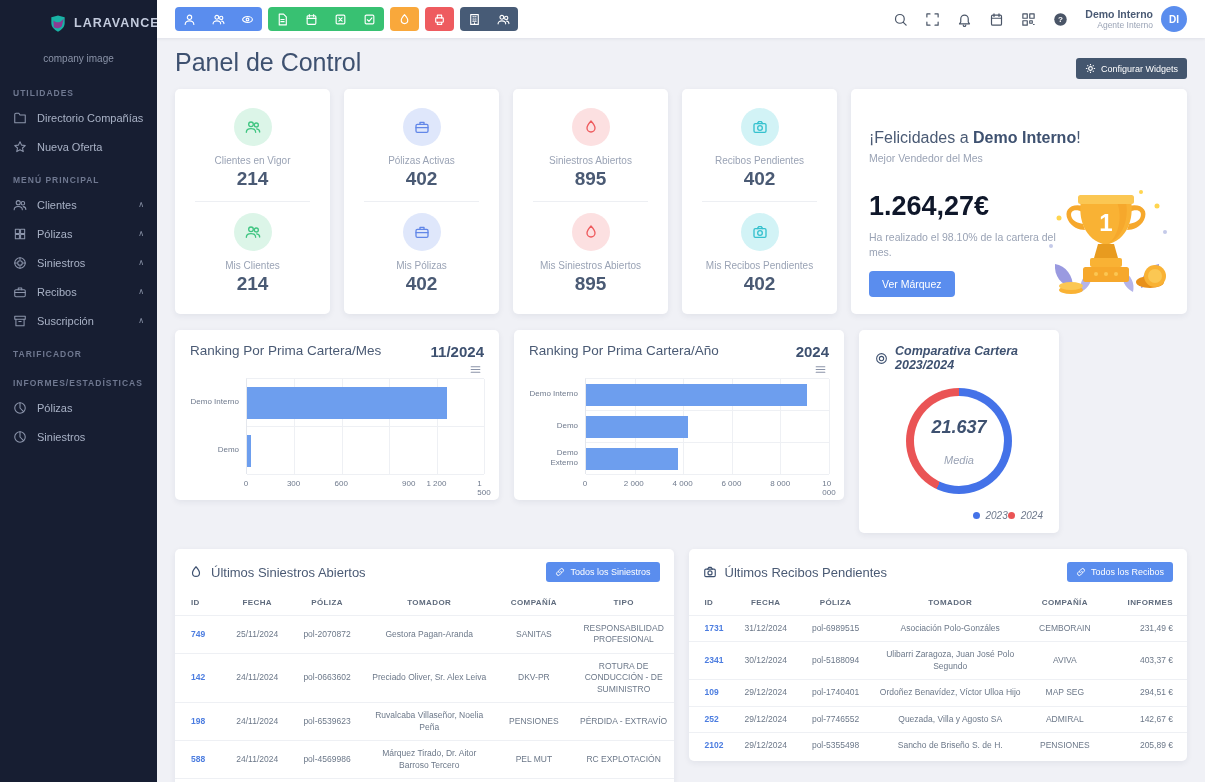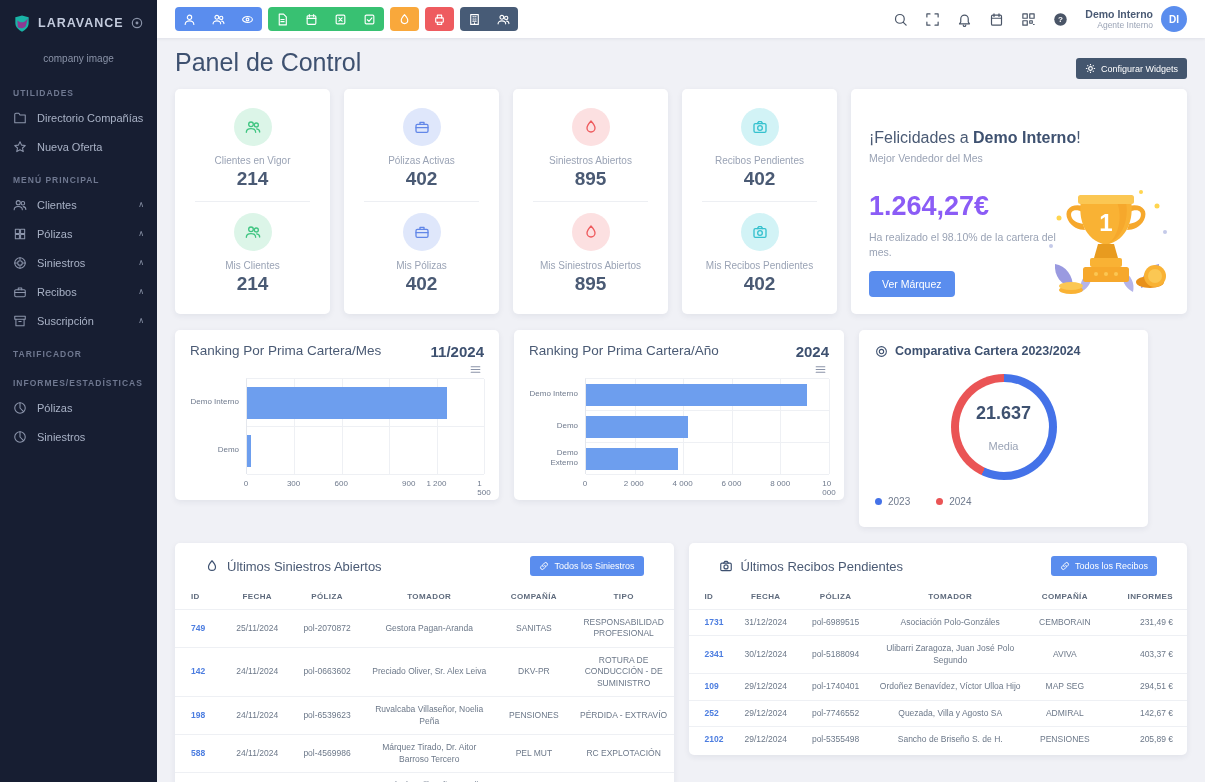--- a/index.html
+++ b/index.html
@@ -8,7 +8,7 @@
 
   
   .sidebar { width:157px; flex:0 0 157px; background:#171e32; color:#a9b2c6; display:flex; flex-direction:column; }
-  .logo-row { display:flex; align-items:center; gap:6px; padding:13px 14px 8px 12px; }
+  .logo-row { display:flex; align-items:center; gap:6px; padding:13px 14px 8px 12px;margin-left:36px; }
   .brand { font-size:12.5px; font-weight:bold; letter-spacing:1px; color:#c3cbdd; flex:1; }
   .toggle-icon { color:#8a93a8; display:flex; }
   .company { text-align:center; font-size:10px; color:#8a93a8; padding:12px 0 10px; }

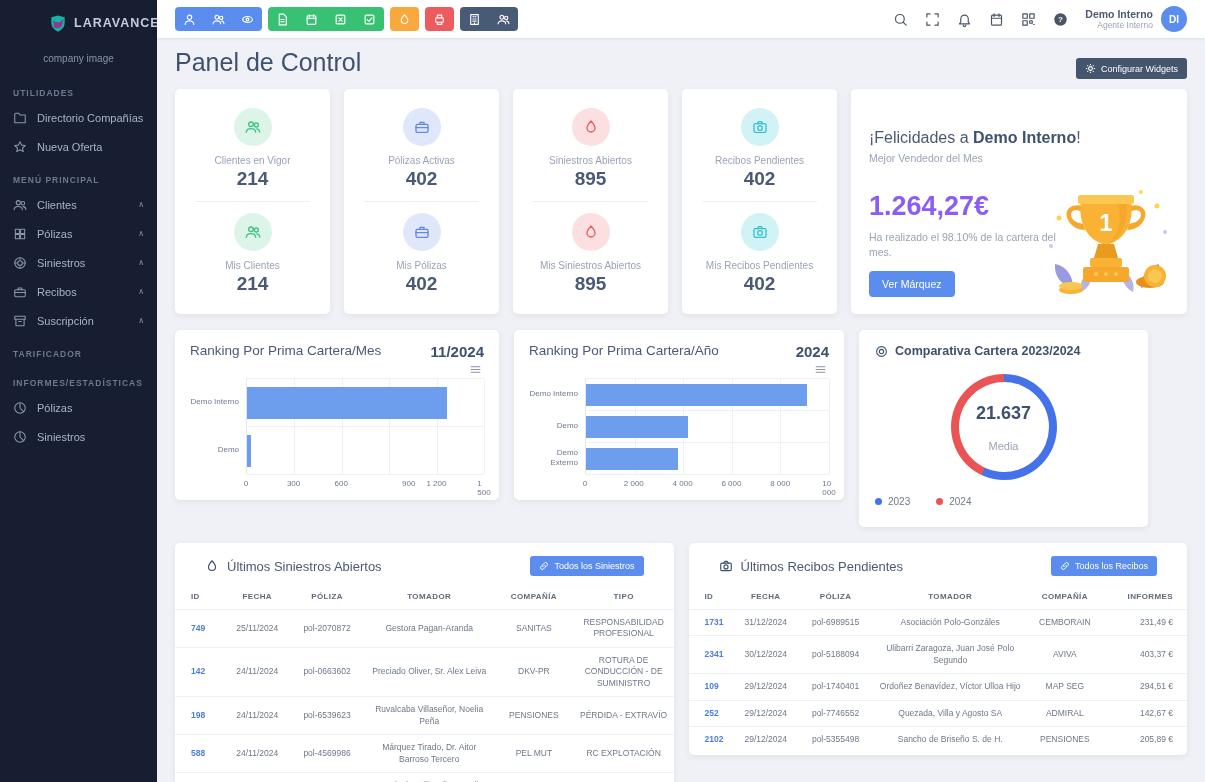--- a/index.html
+++ b/index.html
@@ -53,7 +53,7 @@
   .congrats-title { font-size:16px; color:#4a5a74;margin-top:26px; }
   .congrats-title b { color:#3e5170; }
   .congrats-sub { font-size:10.5px; color:#9aa3b5; margin-top:5px; }
-  .congrats-amount { font-size:27px; font-weight:bold; color:#8b5cf6; margin-top:27px; }
+  .congrats-amount { font-size:27px; font-weight:bold; color:#0f172a; margin-top:27px; }
   .congrats-desc { font-size:10.5px; color:#9aa3b5; width:190px; margin-top:8px; line-height:1.45; }
   .ver-btn { background:#5a8dee; color:#fff; font-size:10.5px; padding:7px 13px; border-radius:4px; border:none; cursor:pointer; margin-top:11px; }
   .trophy { position:absolute; right:12px; bottom:8px; }

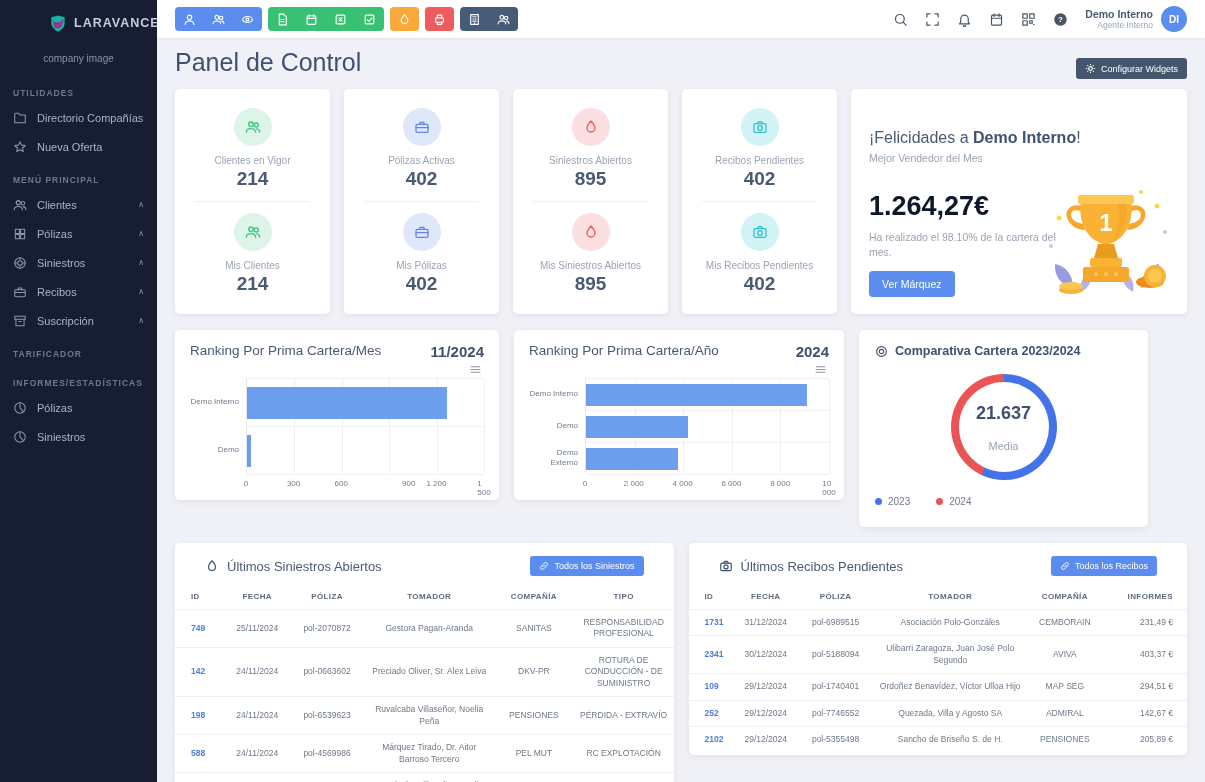--- a/index.html
+++ b/index.html
@@ -78,7 +78,7 @@
   .xtick { position:absolute; top:5px; transform:translateX(-50%); font-size:8px; color:#6f7a8d; }
 
   
-  .compare-card { width:289px; padding:14px 16px 20px; }
+  .compare-card { width:200px; padding:14px 16px 12px;font-style:italic; }
   .compare-title { font-size:12.5px; font-weight:bold; color:#3e5170; display:flex; align-items:center; gap:7px; }
   .donut { width:106px; height:106px; border-radius:50%; margin:16px auto 0; position:relative; }
   .donut-hole { position:absolute; inset:8px; background:#fff; border-radius:50%; display:flex; flex-direction:column; align-items:center; justify-content:center; }

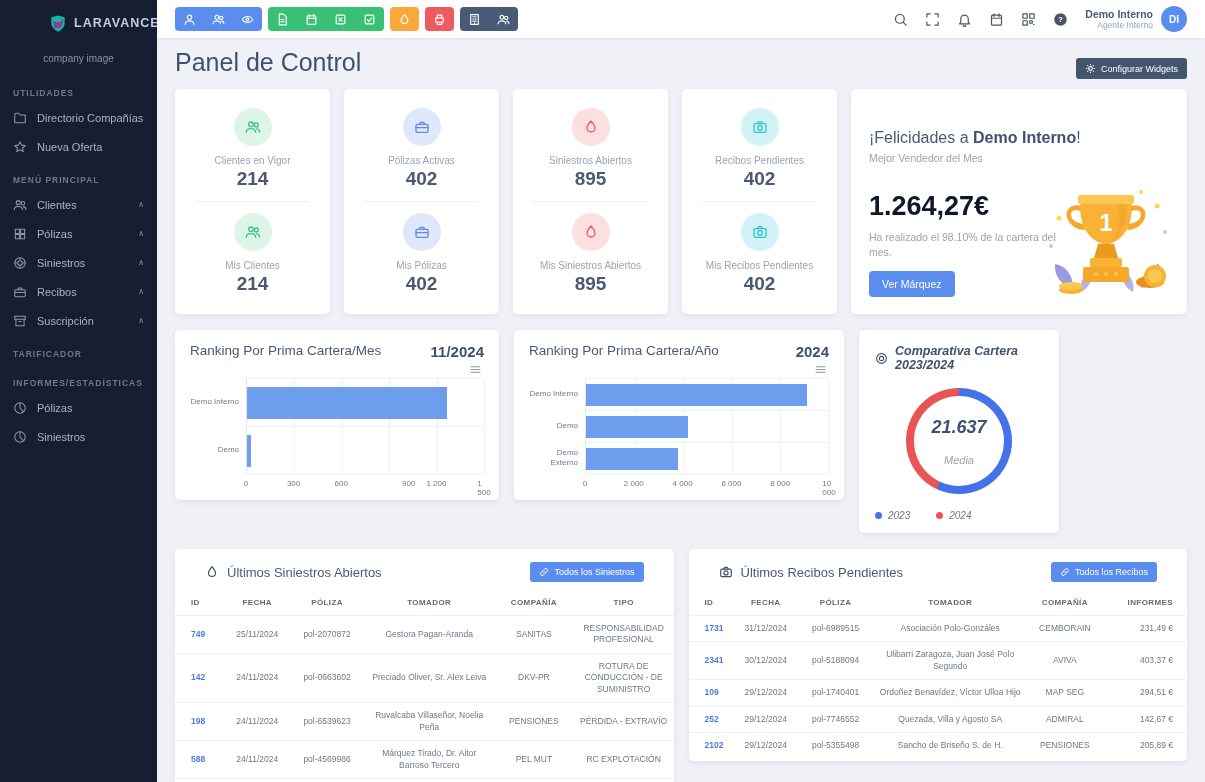--- a/index.html
+++ b/index.html
@@ -84,7 +84,7 @@
   .donut-hole { position:absolute; inset:8px; background:#fff; border-radius:50%; display:flex; flex-direction:column; align-items:center; justify-content:center; }
   .donut-val { font-size:18px; font-weight:bold; color:#3e5170; }
   .donut-lbl { font-size:11px; color:#9aa3b5; margin-top:16px; }
-  .legend { display:flex; justify-content:flex-start; gap:26px; margin-top:16px; }
+  .legend { display:flex; justify-content:flex-end; margin-top:16px; }
   .leg-item { display:flex; align-items:center; gap:6px; font-size:10px; color:#6f7a8d; }
   .leg-dot { width:7px; height:7px; border-radius:50%; }
 

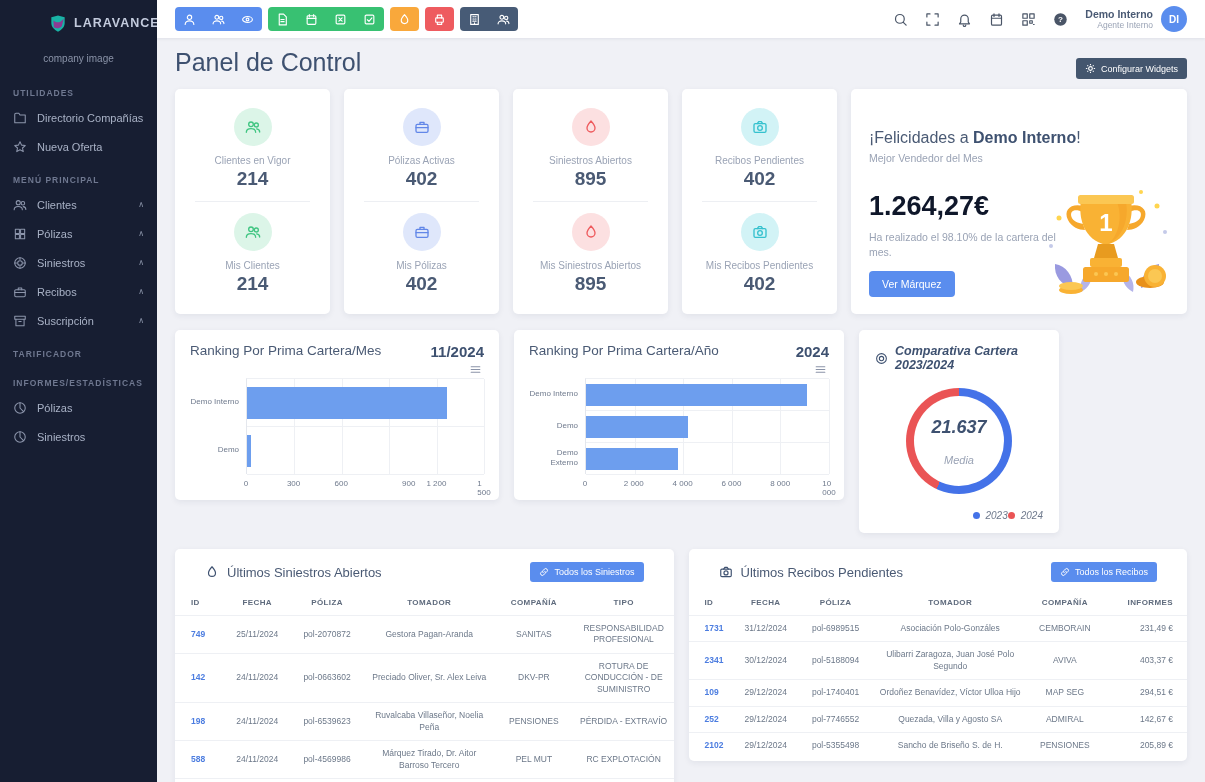--- a/index.html
+++ b/index.html
@@ -91,7 +91,7 @@
   
   .tables-row { display:flex; gap:15px; margin-top:16px; align-items:flex-start; }
   .table-card { flex:1; padding:11px 0 2px; }
-  .table-head { display:flex; align-items:center; padding:2px 30px 10px; }
+  .table-head { display:flex; align-items:center; padding:2px 14px 10px; }
   .table-title { font-size:13px; color:#4a5a74; display:flex; align-items:center; gap:8px; font-weight:500; }
   .table-title .tt-icon { color:#3e5170; display:flex; }
   .table-btn { margin-left:auto; background:#5a8dee; color:#fff; font-size:9px; padding:5px 9px; border-radius:3px; display:flex; align-items:center; gap:5px; border:none; cursor:pointer; }

